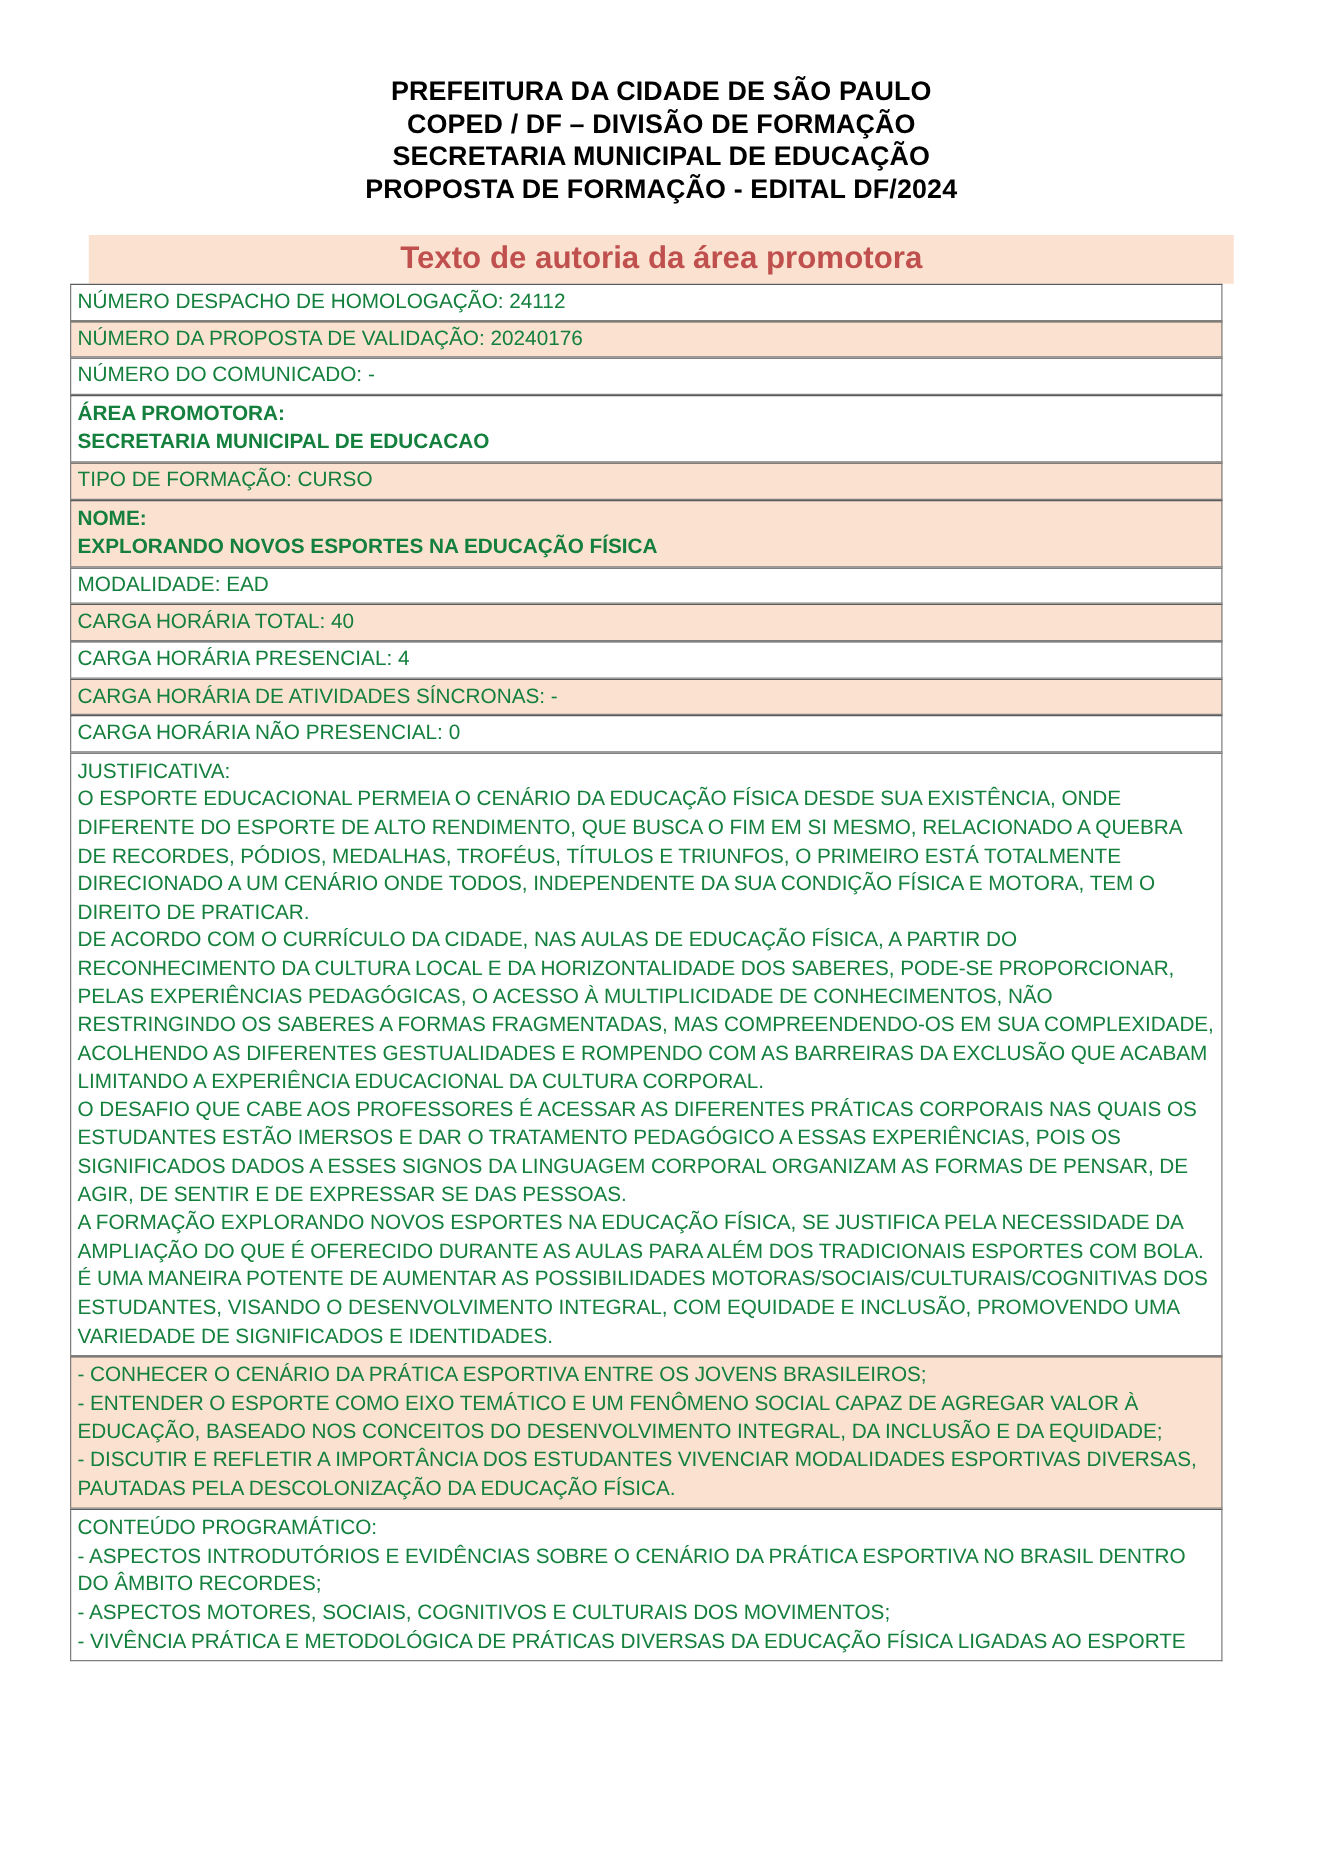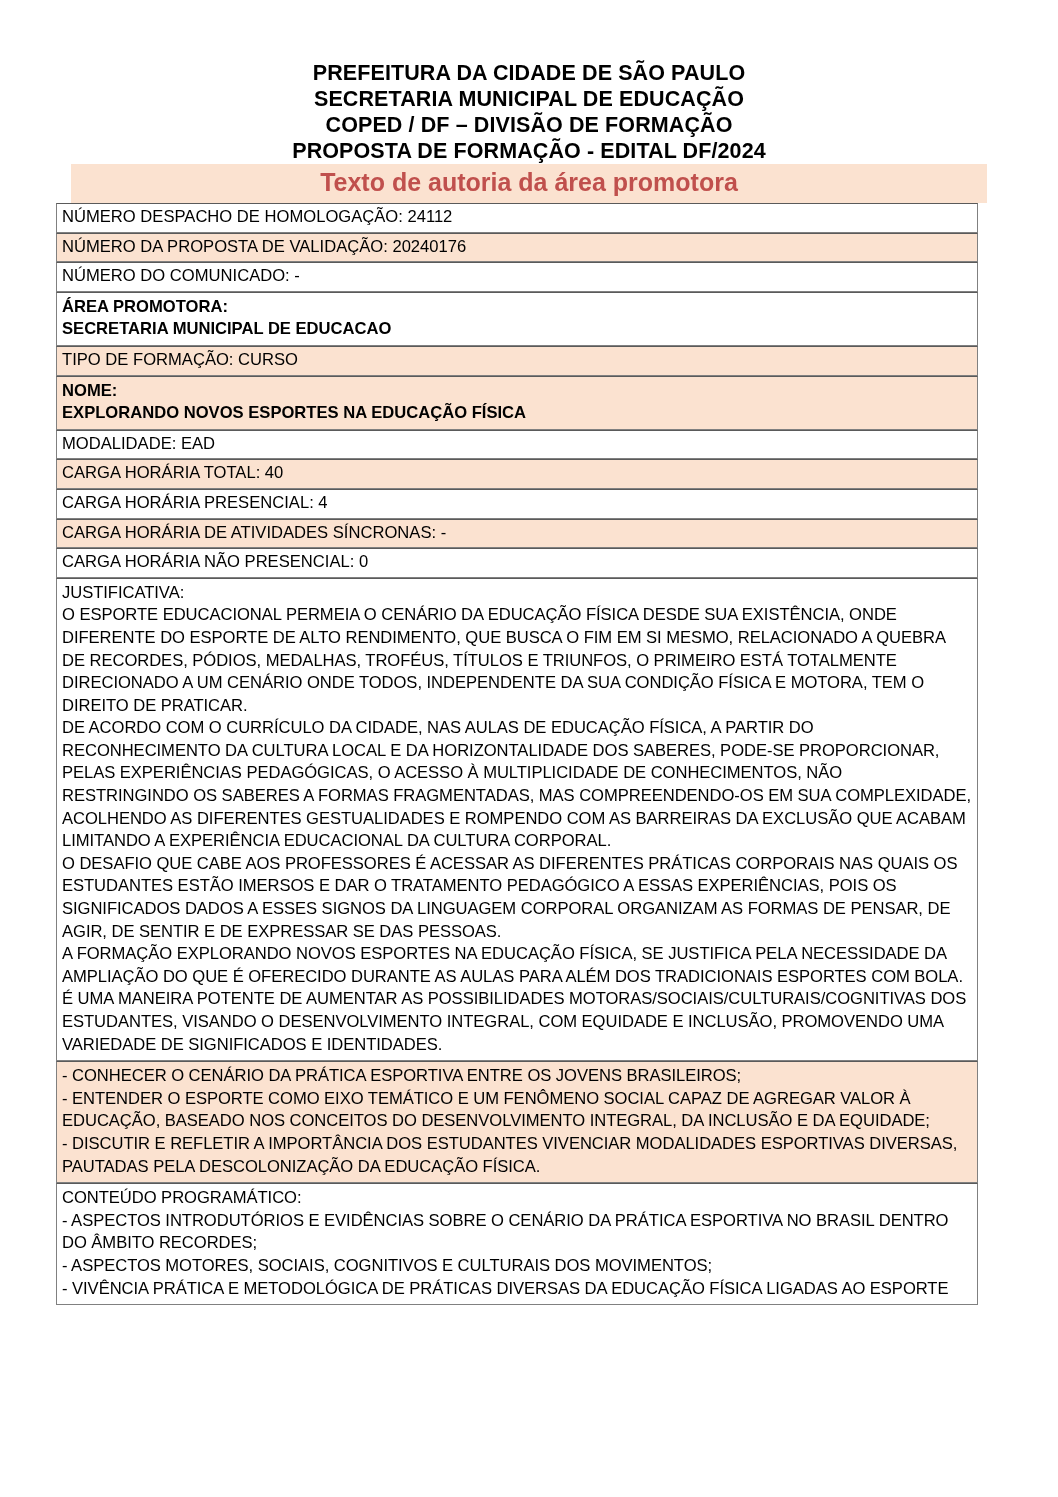--- a/index.html
+++ b/index.html
@@ -106,8 +106,8 @@
 
   <div class="doc-header">
     <div class="hline">PREFEITURA DA CIDADE DE SÃO PAULO</div>
+    <div class="hline">COPED / DF – DIVISÃO DE FORMAÇÃO</div>
     <div class="hline">SECRETARIA MUNICIPAL DE EDUCAÇÃO</div>
-    <div class="hline">COPED / DF – DIVISÃO DE FORMAÇÃO</div>
     <div class="hline">PROPOSTA DE FORMAÇÃO - EDITAL DF/2024</div>
   </div>
 

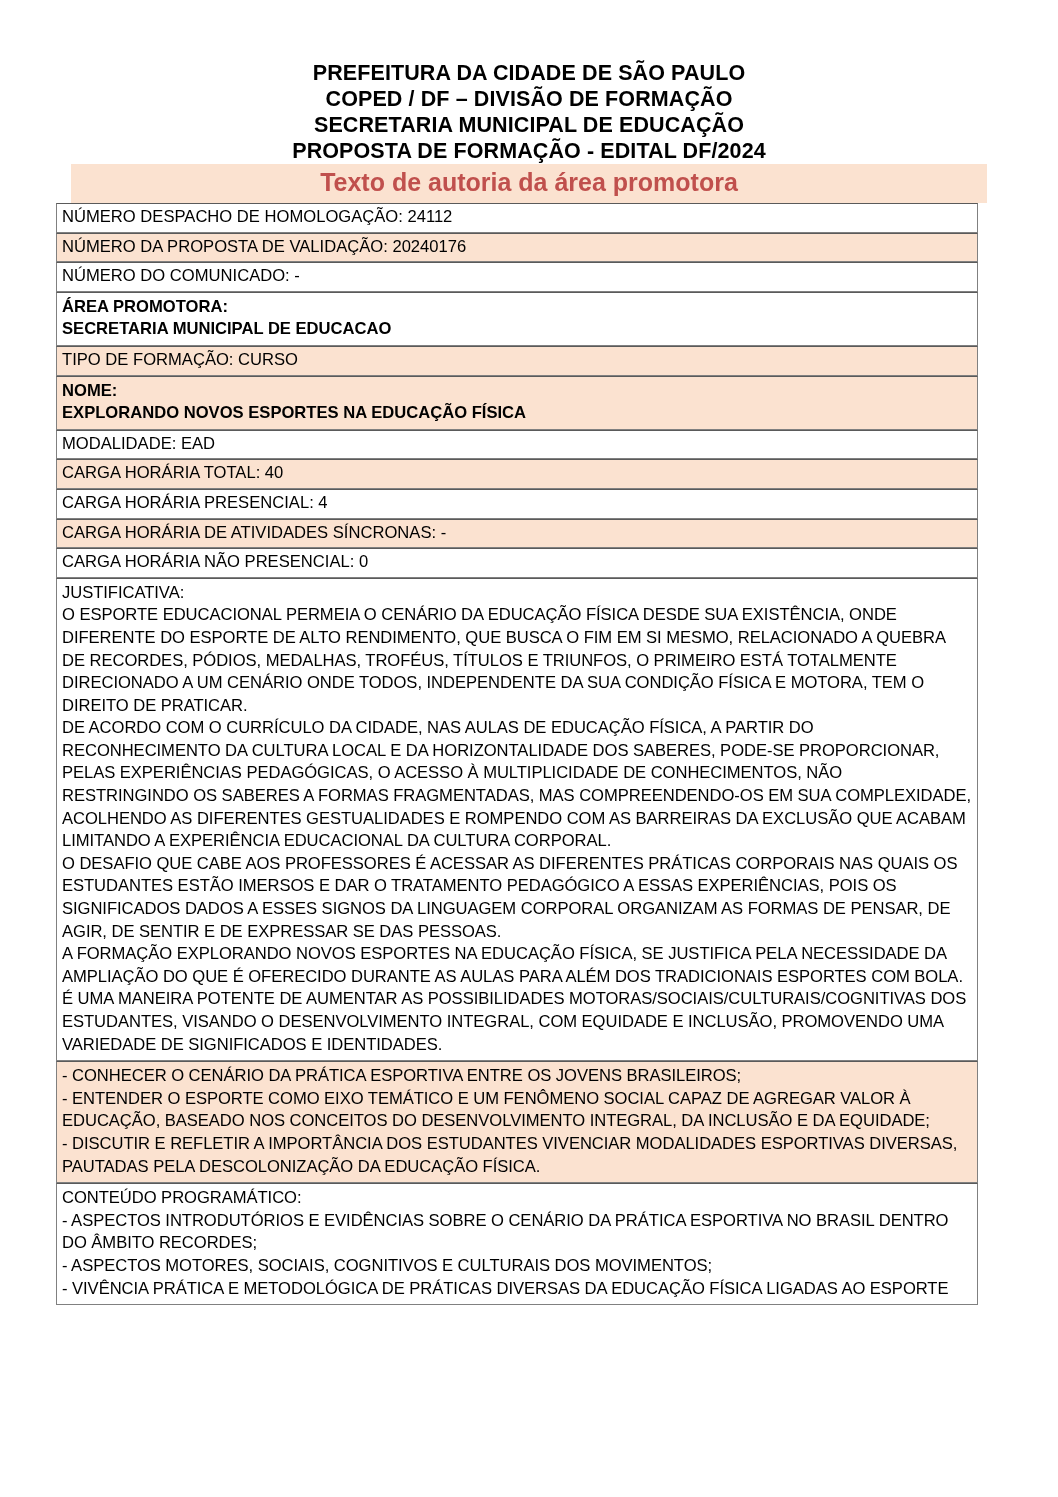--- a/index.html
+++ b/index.html
@@ -38,7 +38,7 @@
 
   
   .banner {
-    margin: 0 auto 0 auto;
+    margin: 24px auto 0 auto;
     width: 916px;
     background: #fbe2d0;
     text-align: center;

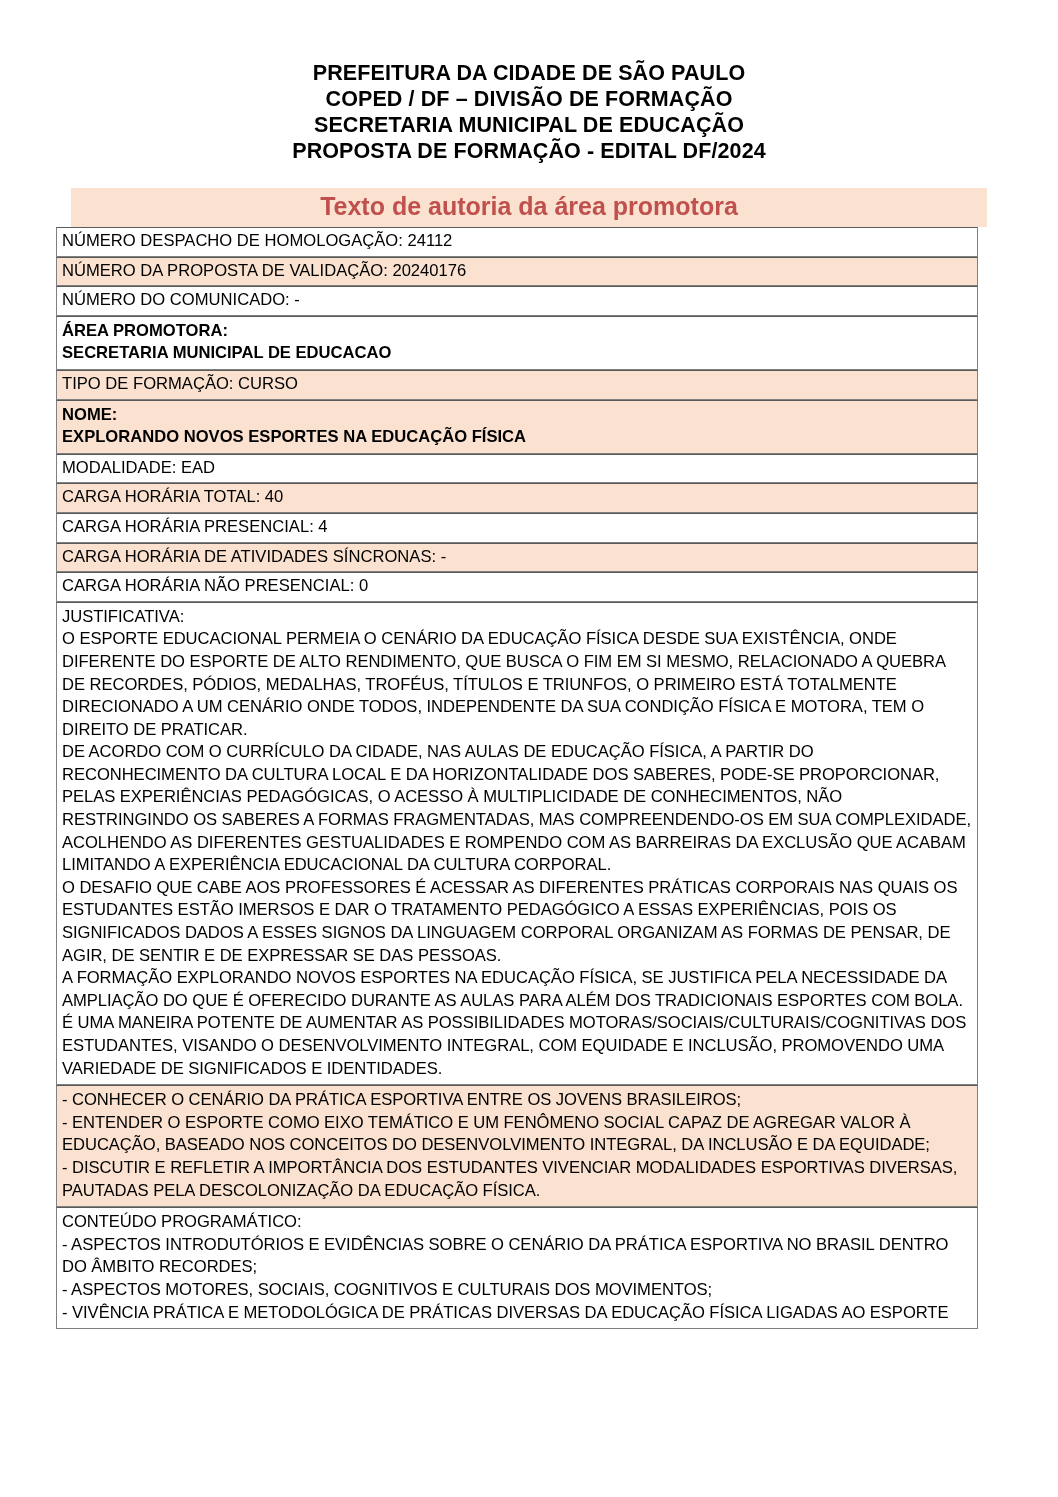--- a/index.html
+++ b/index.html
@@ -68,7 +68,7 @@
     padding: 3px 5px 4px 5px;
     font-size: 16.6px;
     line-height: 22.6px;
-    color: #000000;
+    color: #15803d;
   }
   .row.shaded {
     background: #fbe2d0;

